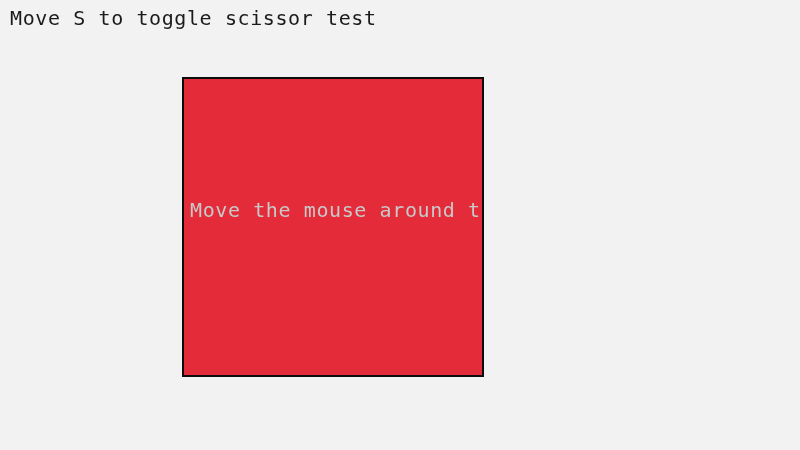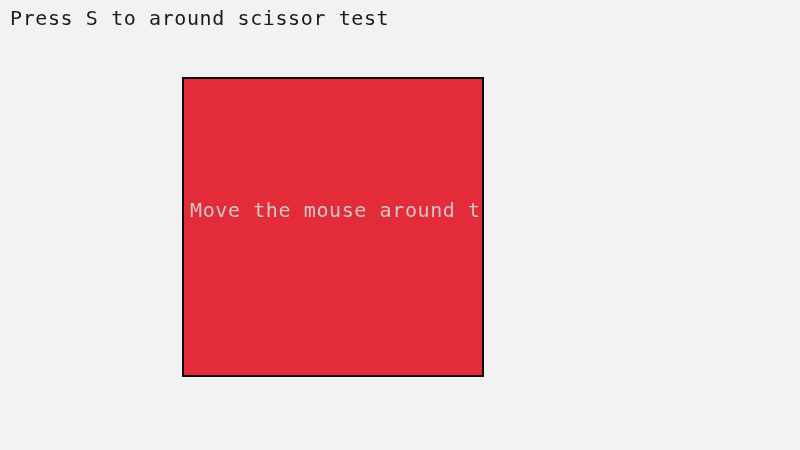--- a/index.html
+++ b/index.html
@@ -70,7 +70,7 @@
 
 <div id="app">
 
-  <div id="hint-text">Press S to around scissor test</div>
+  <div id="hint-text">Move S to toggle scissor test</div>
 
   <div id="scissor-area">
     <div id="clipped-text">Move the mouse around to reveal this text!</div>

